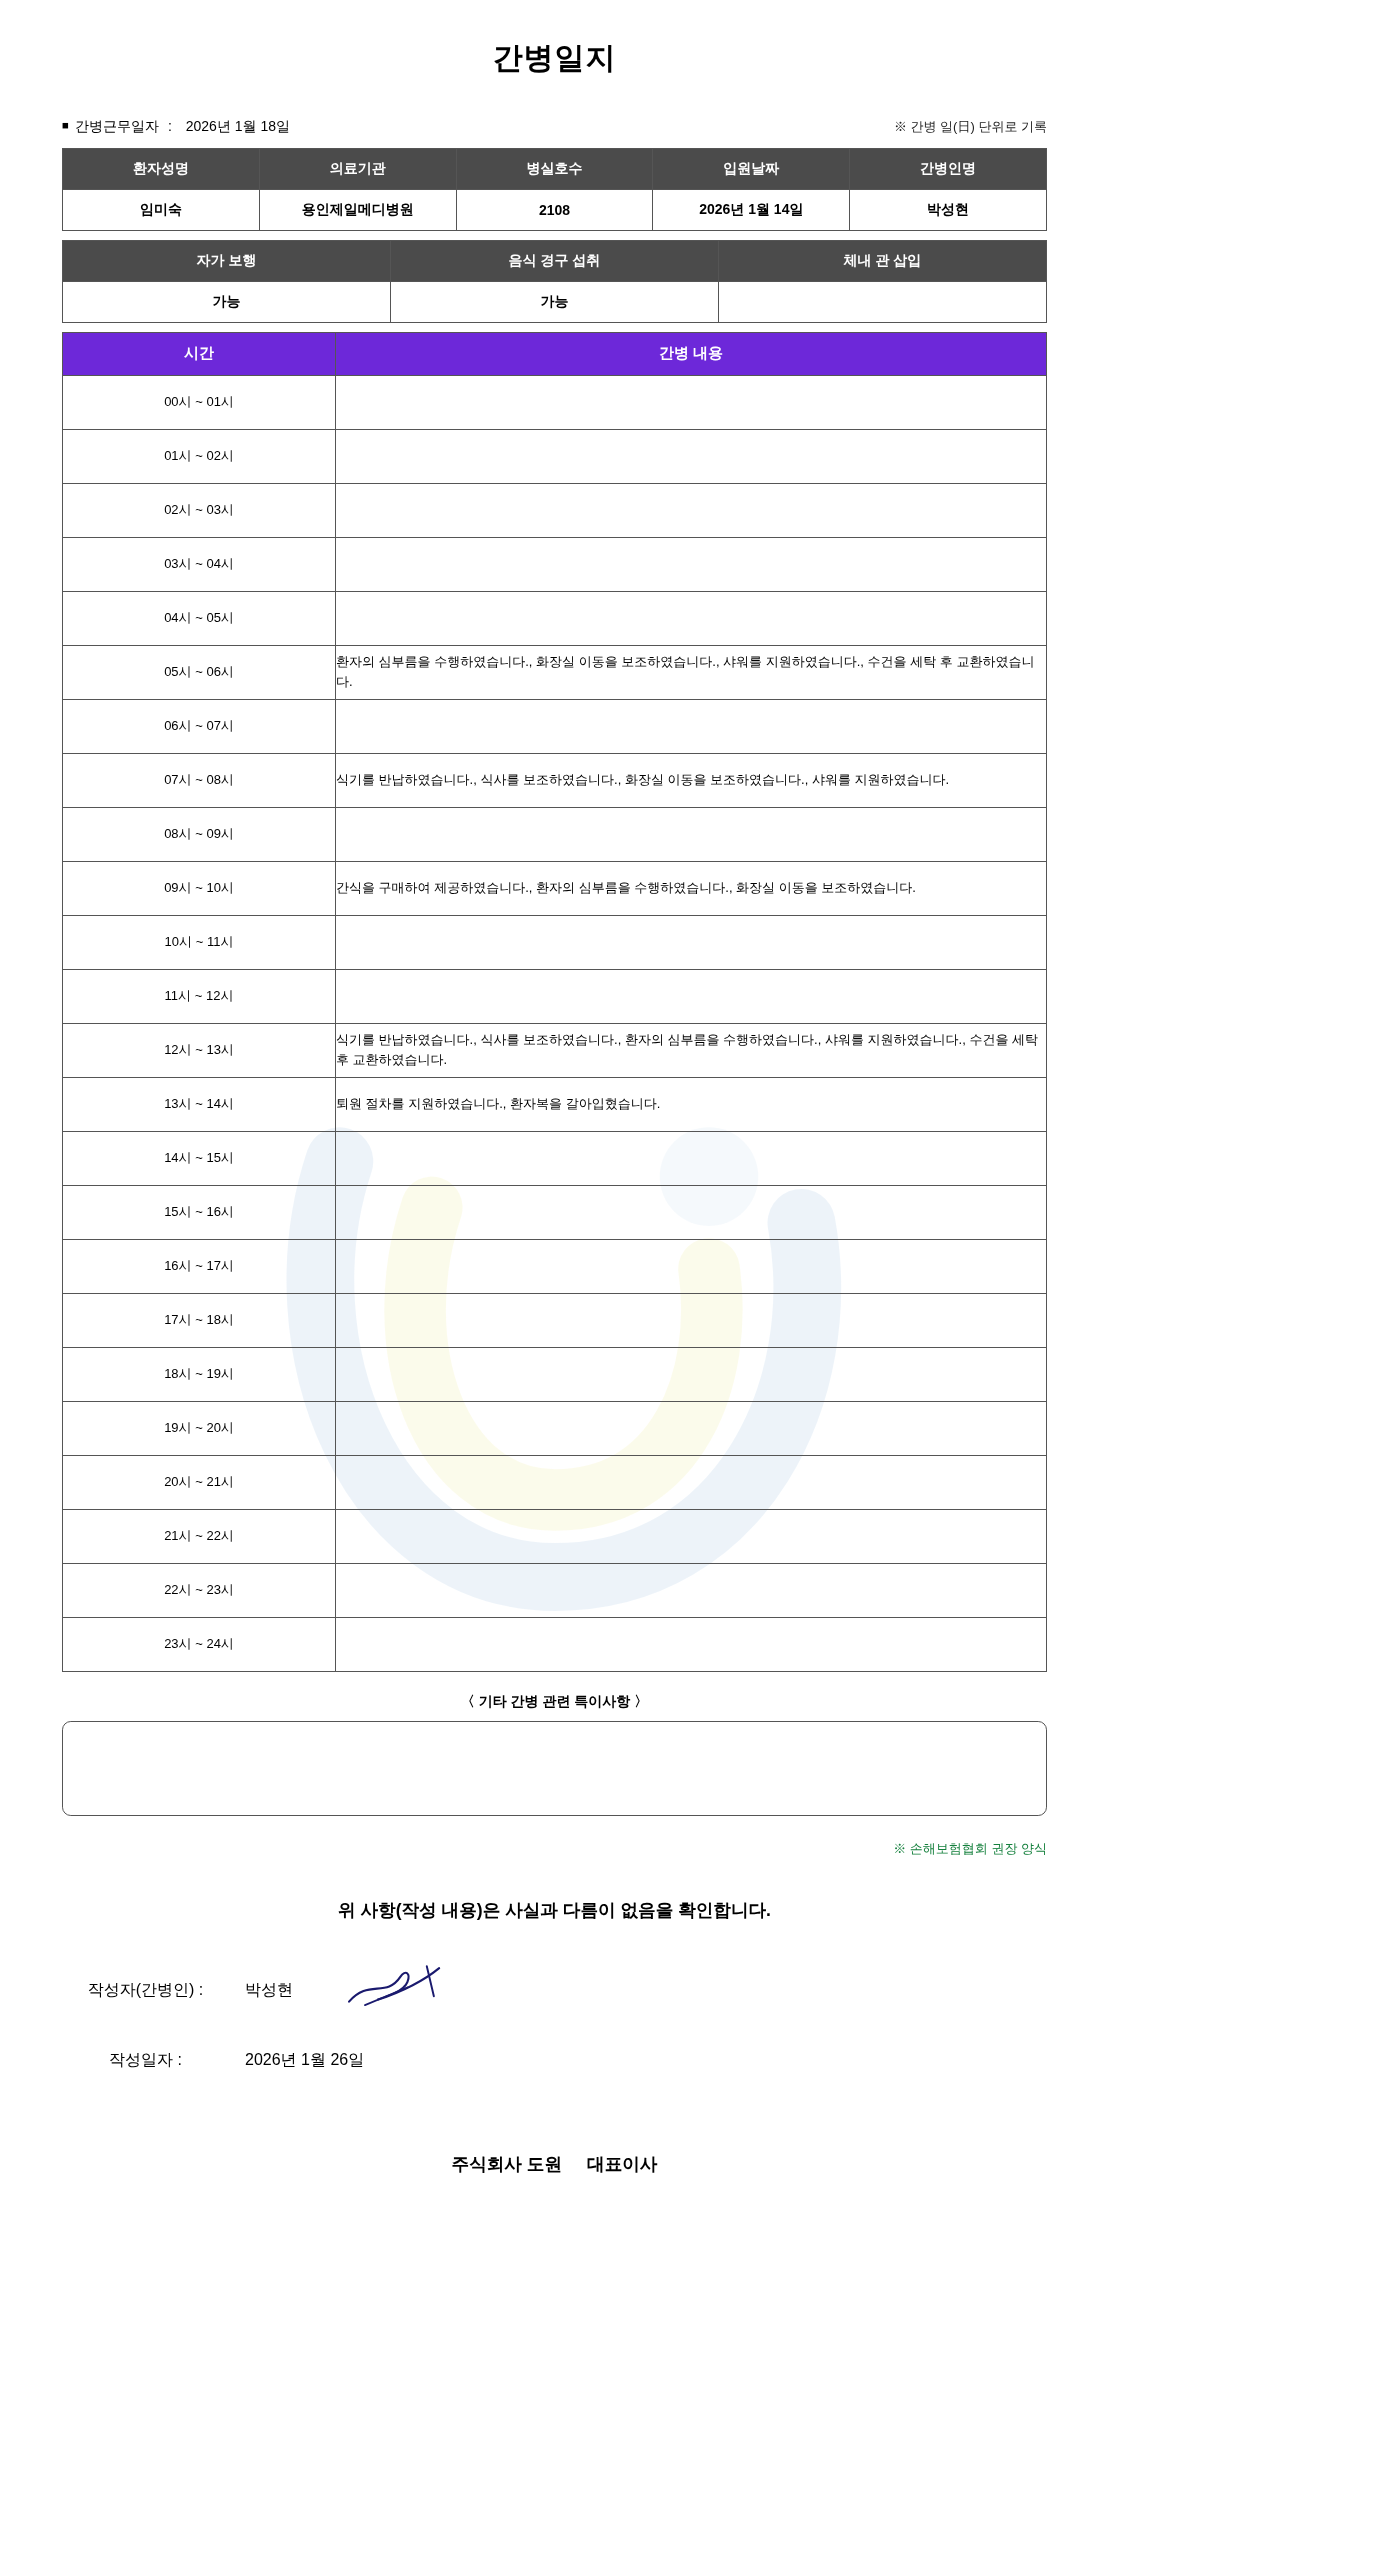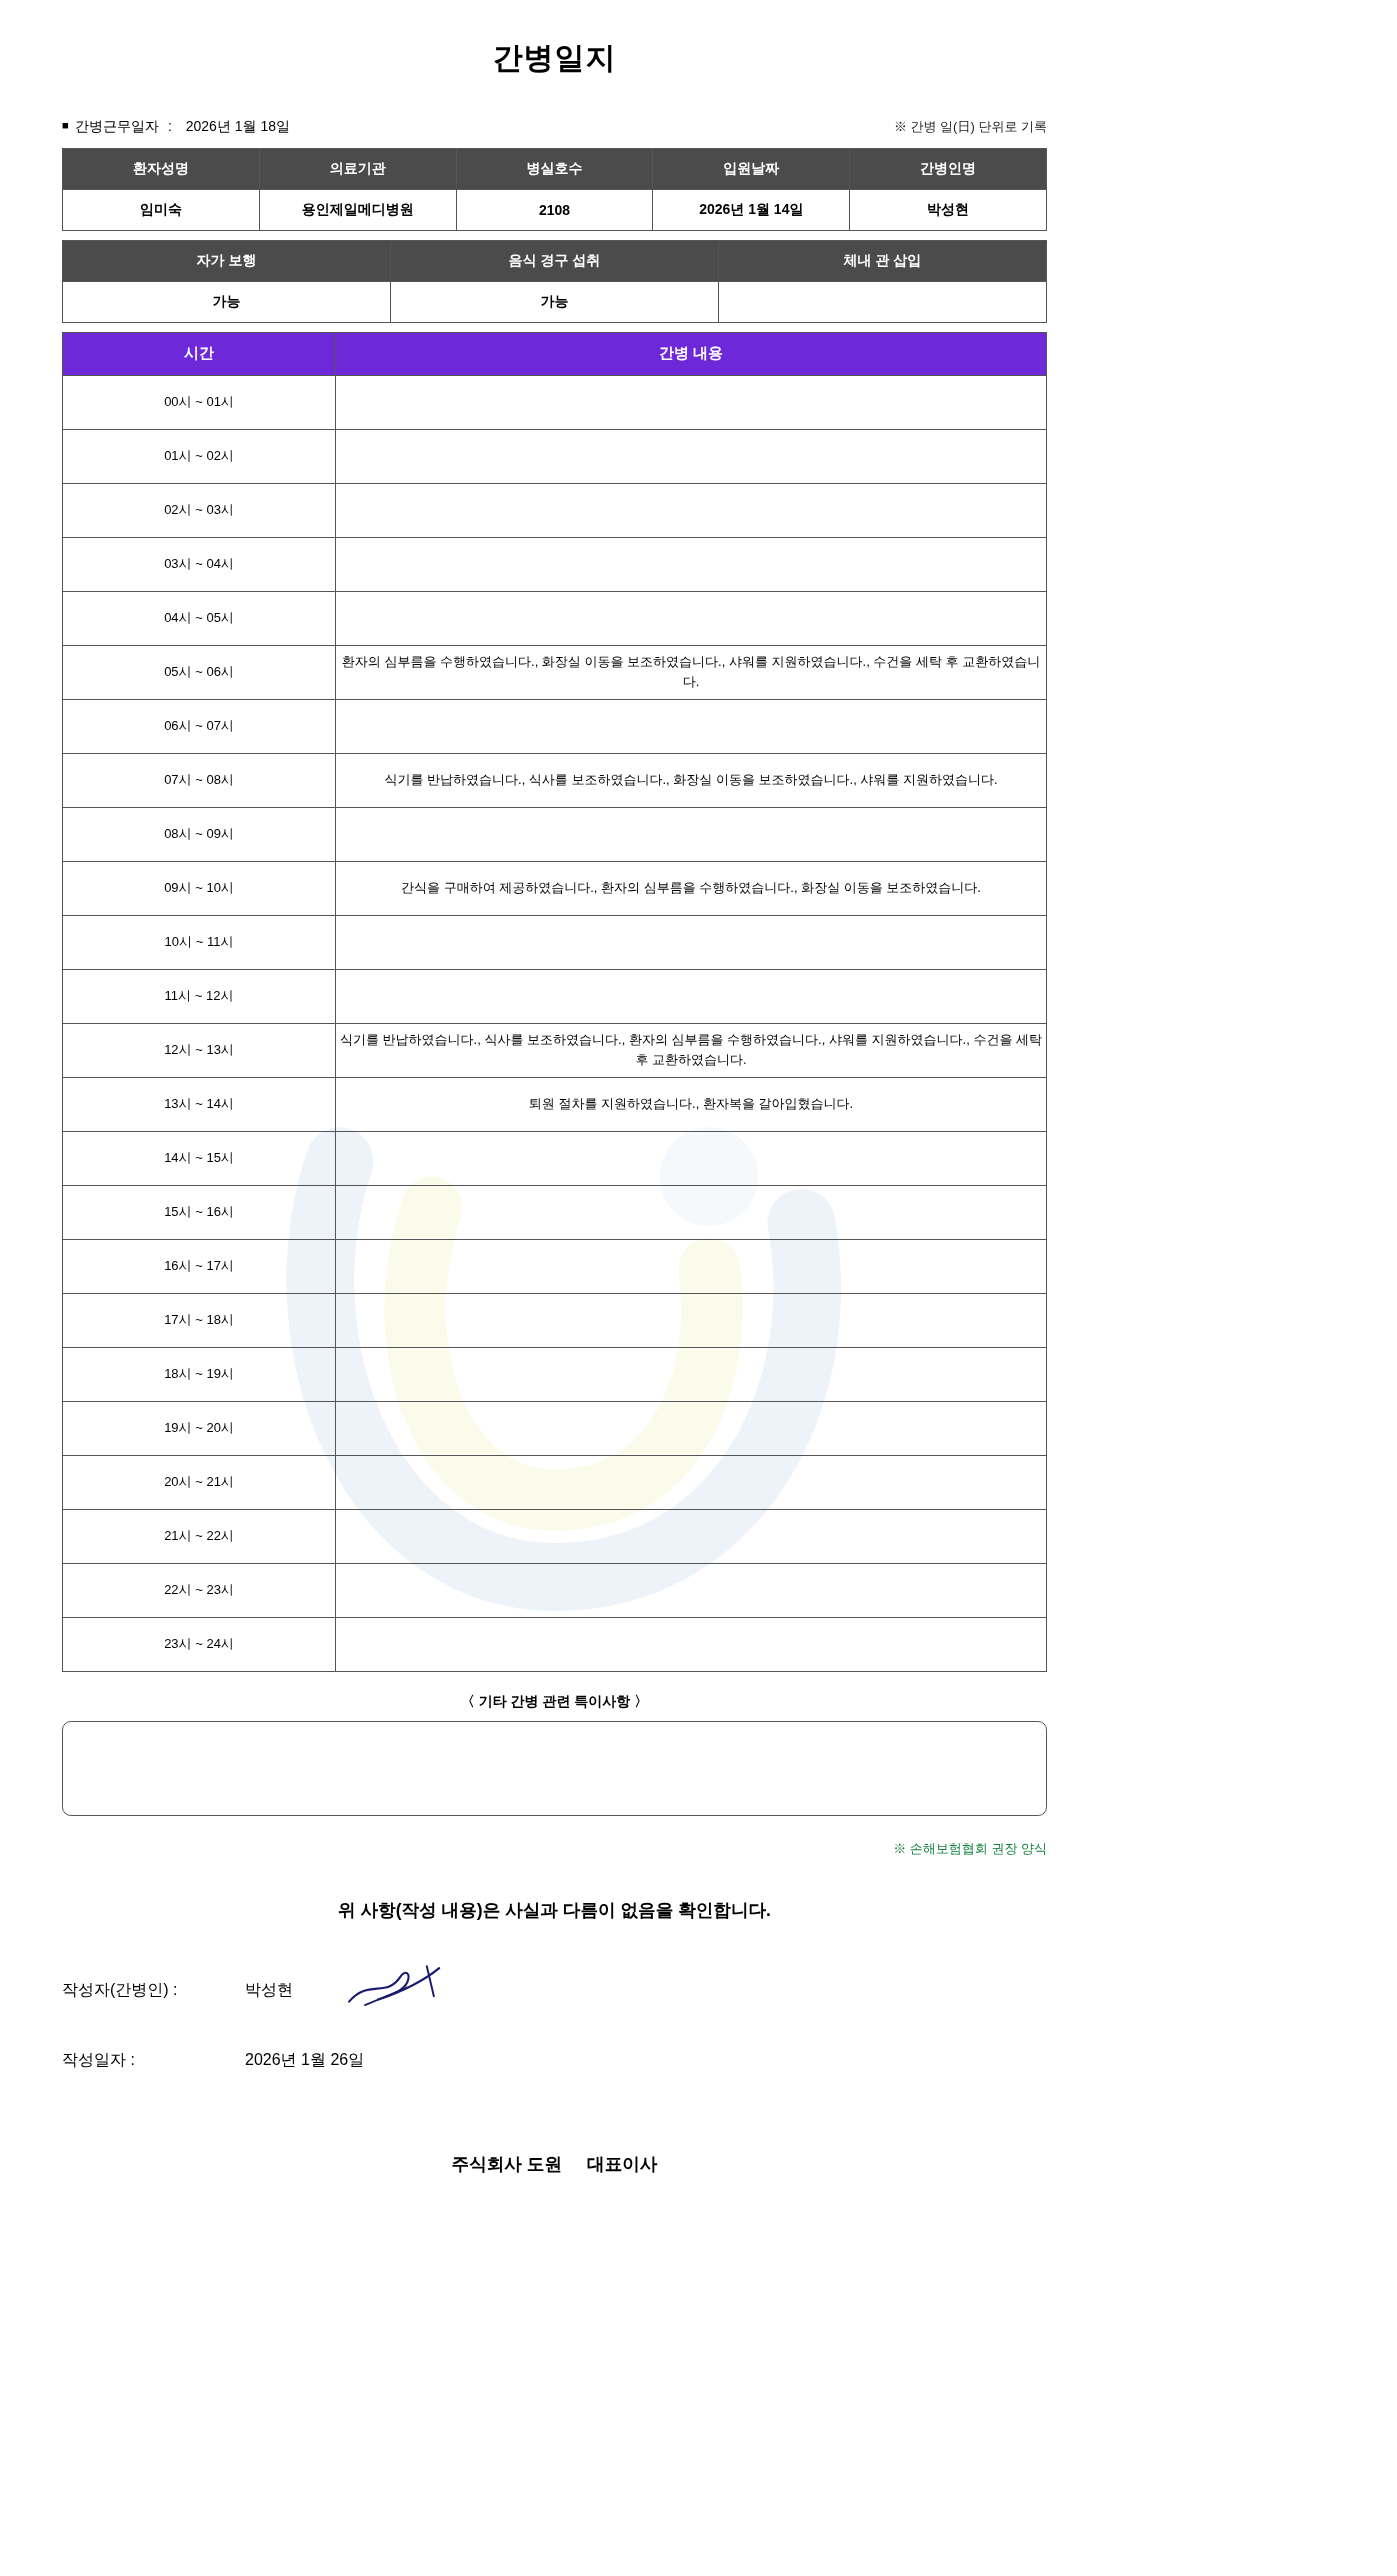--- a/index.html
+++ b/index.html
@@ -109,7 +109,7 @@
     padding: 7px 14px;
     font-size: 13px;
     line-height: 1.55;
-    text-align: center;
+    text-align: left;
     vertical-align: middle;
     height: 53px;
   }

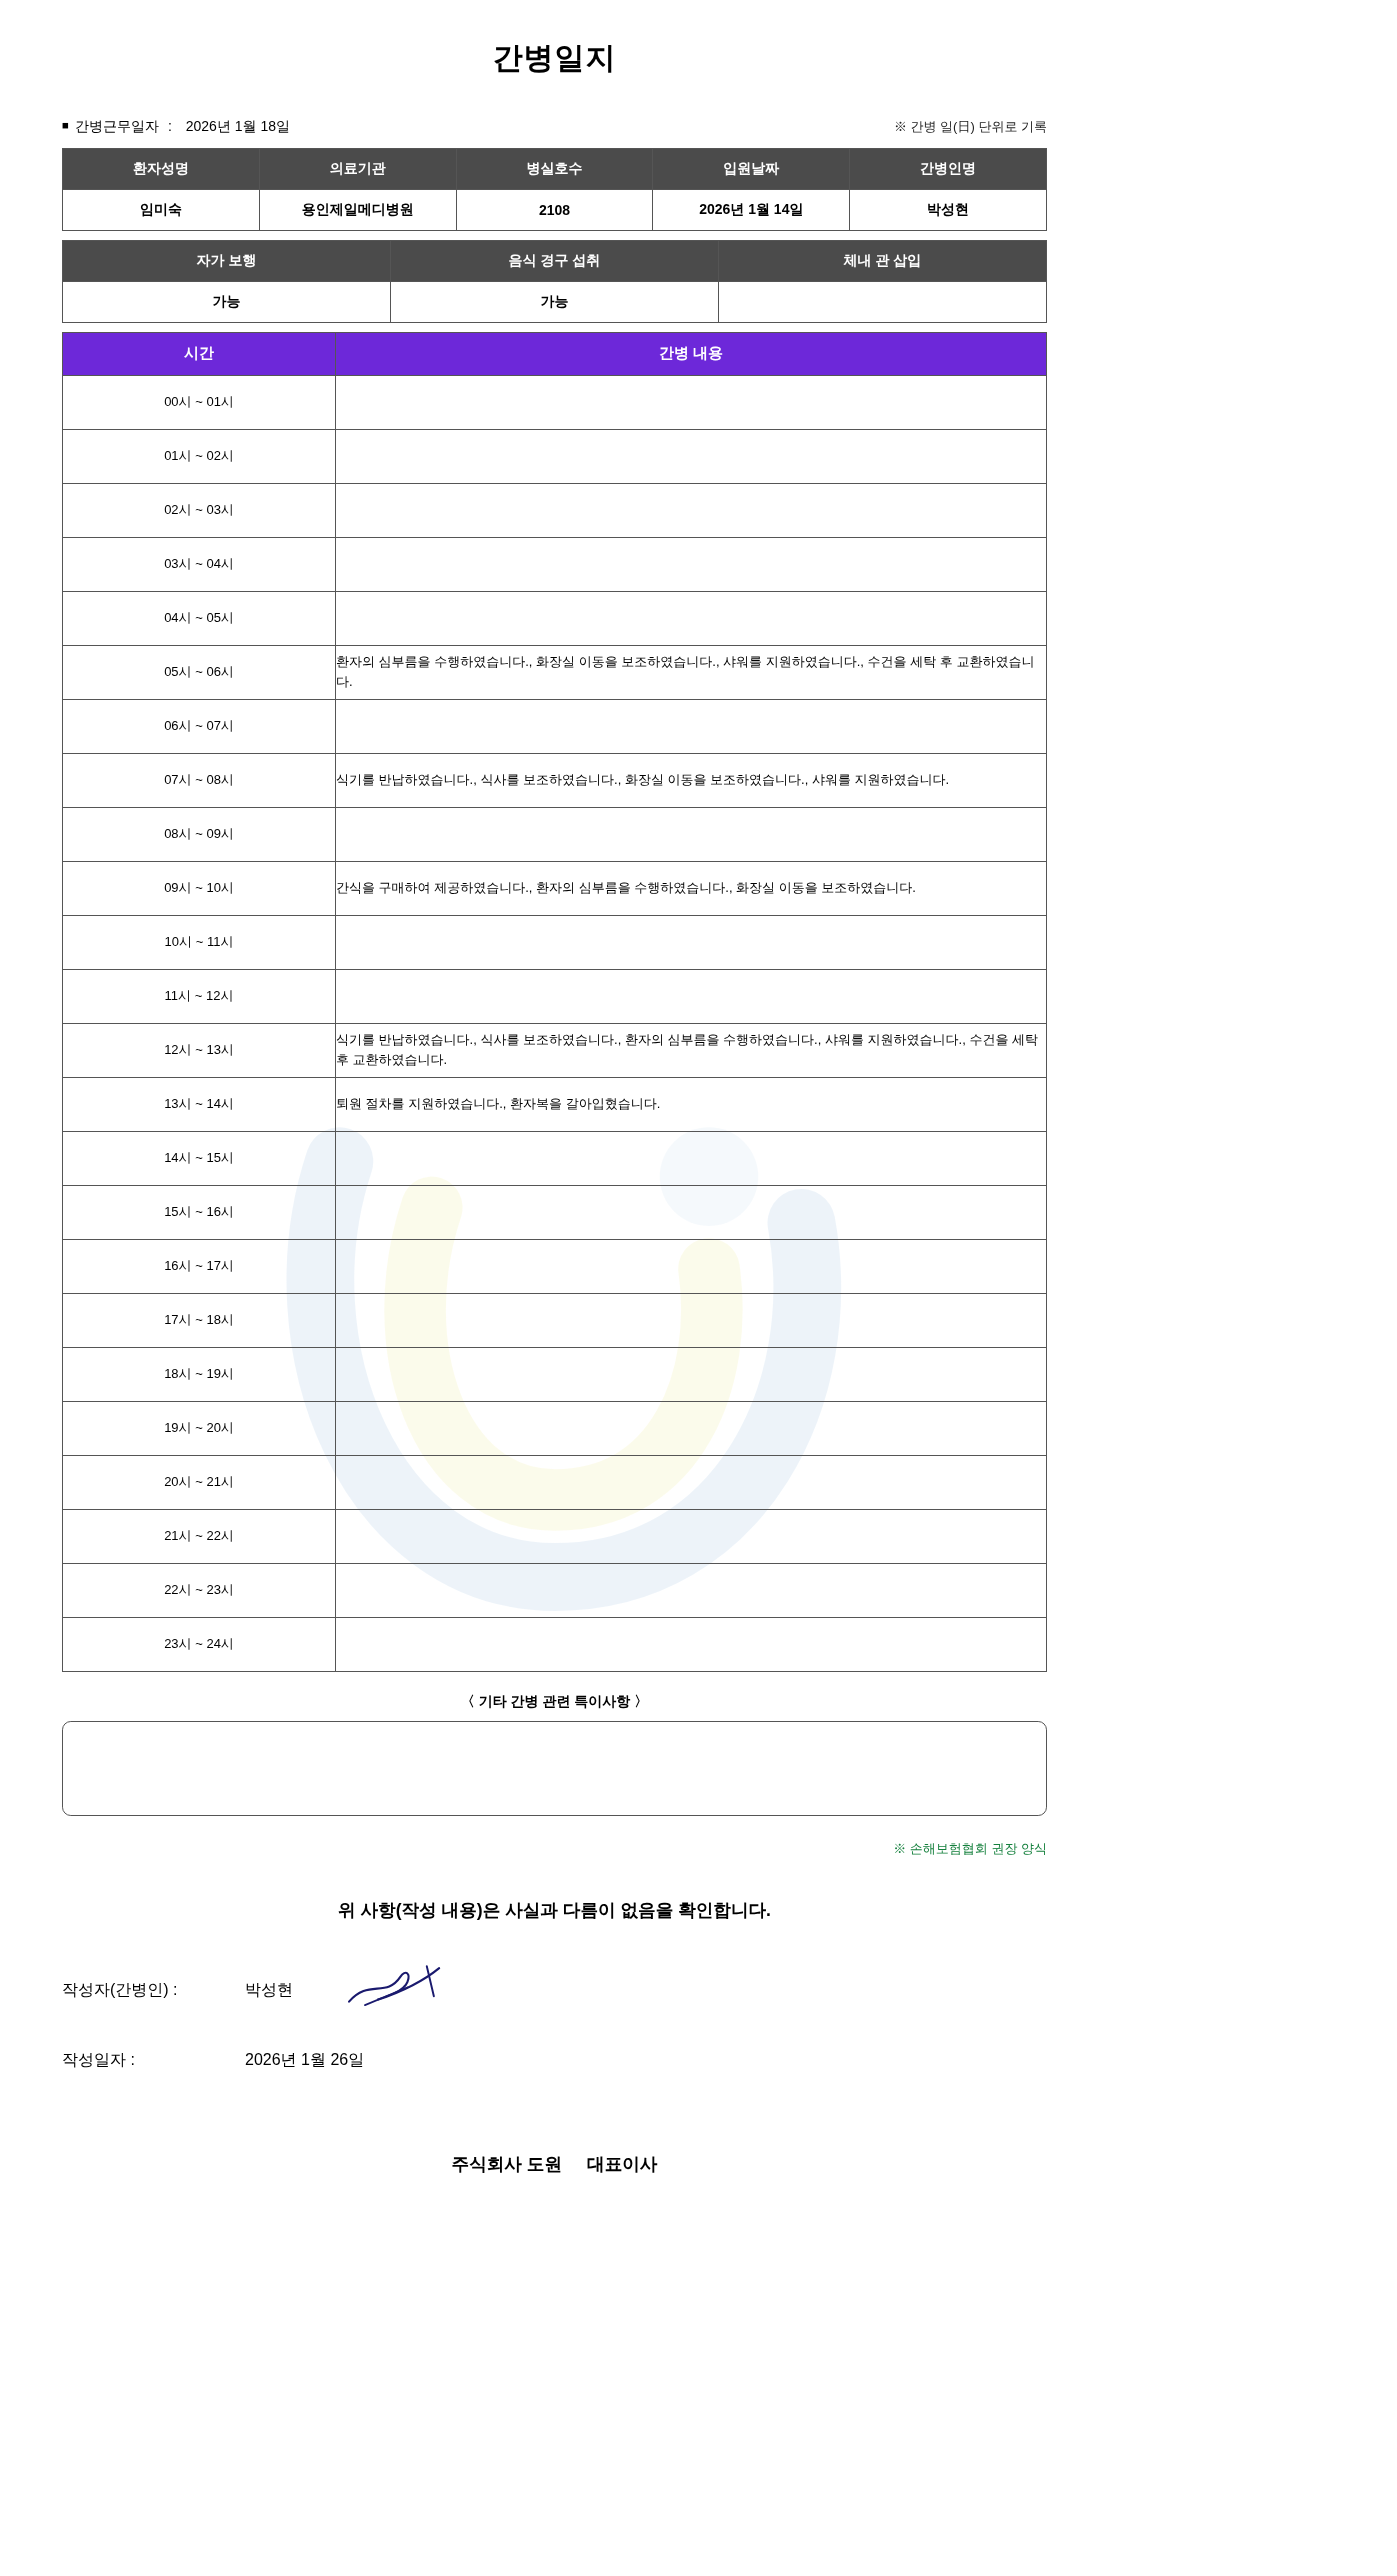--- a/index.html
+++ b/index.html
@@ -143,6 +143,7 @@
     margin-top: 42px;
     font-size: 16px;
     position: relative;
+    text-align: center;
   }
   .sign-line {
     margin-bottom: 33px;

